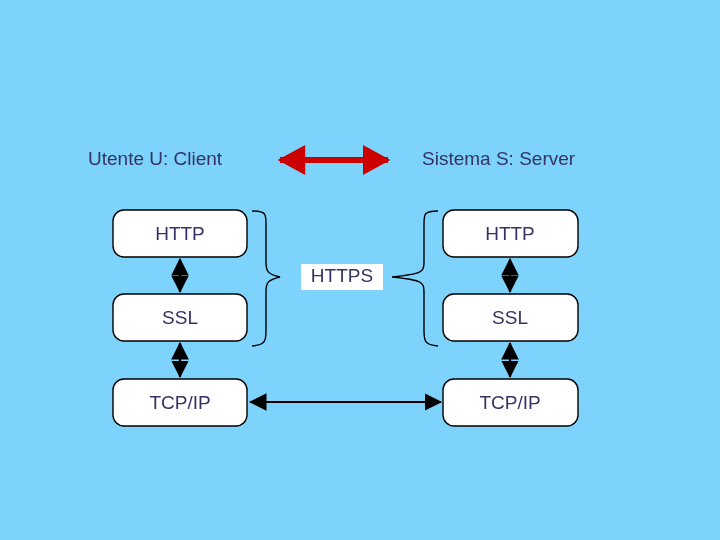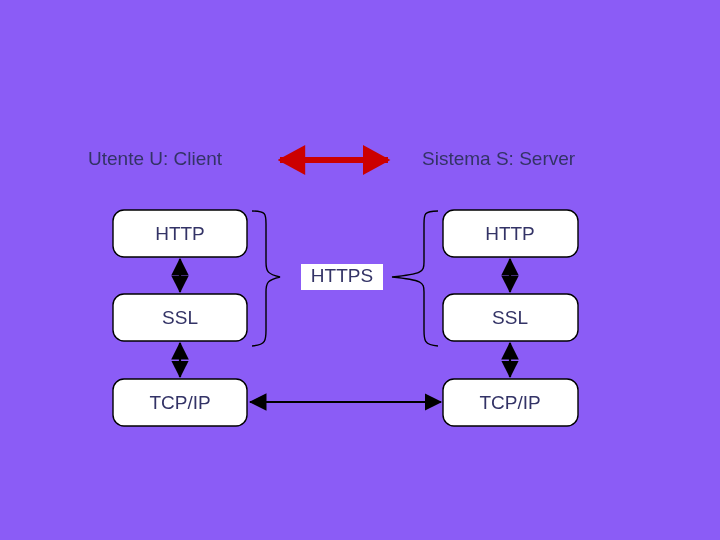--- a/index.html
+++ b/index.html
@@ -14,7 +14,7 @@
     position: relative;
     width: 720px;
     height: 540px;
-    background: #8b5cf6;
+    background: #7dd3fc;
     overflow: hidden;
   }
   #diagram-svg {

